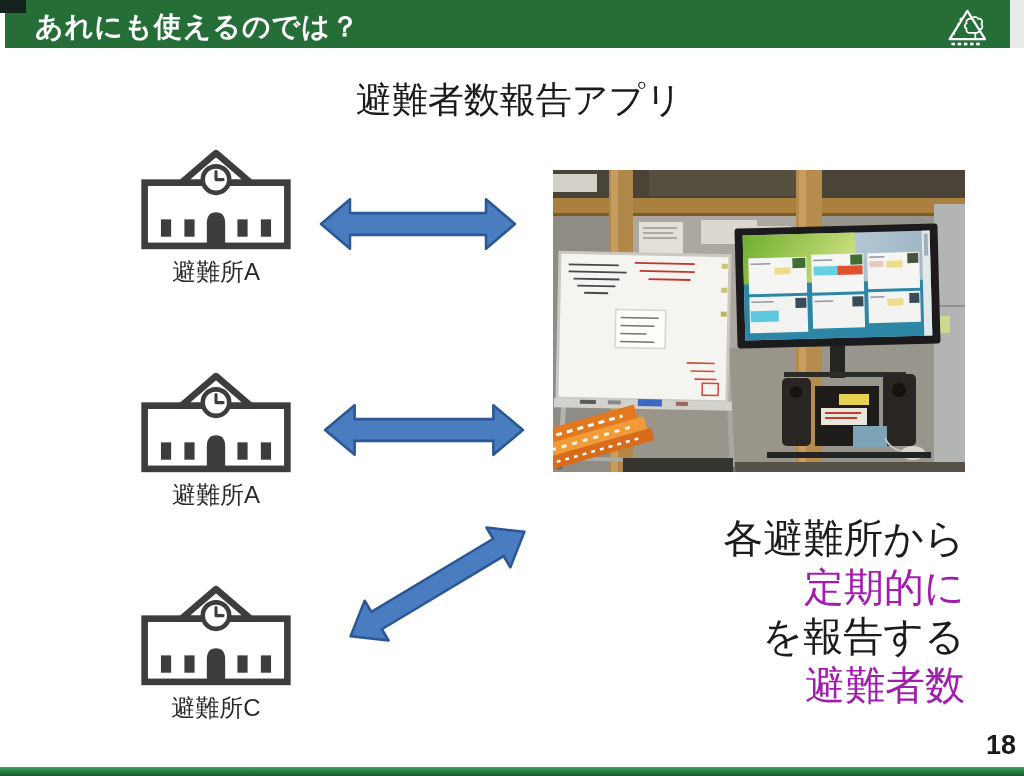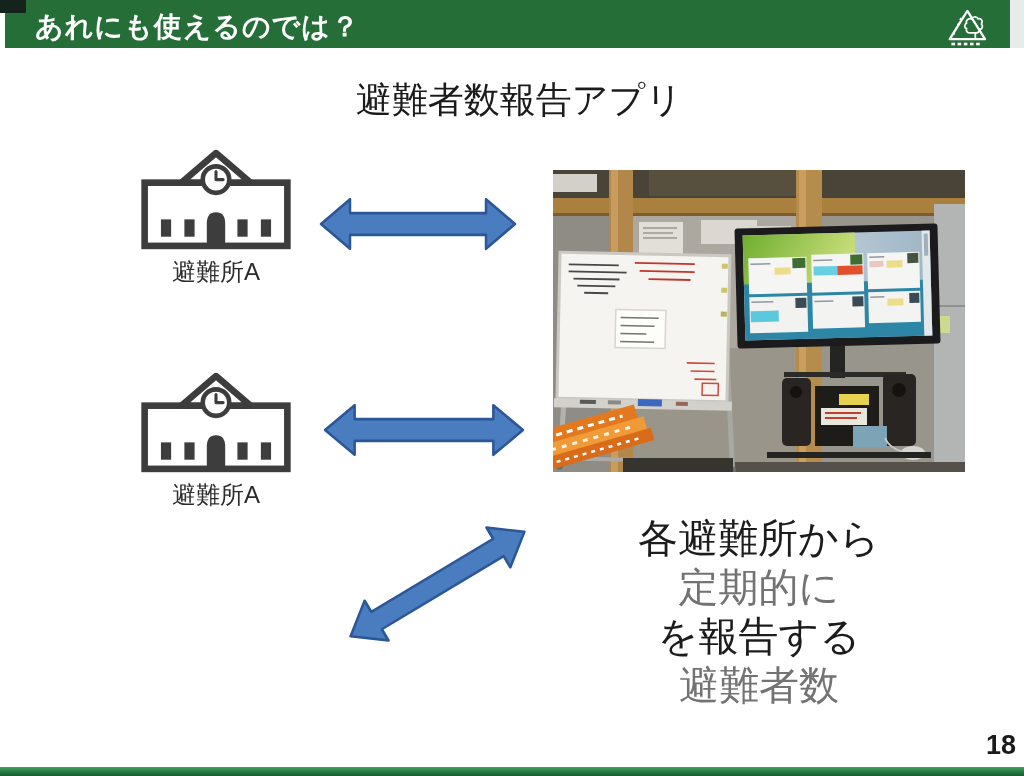--- a/index.html
+++ b/index.html
@@ -37,7 +37,7 @@
 
   
   .description { position:absolute; left:553px; top:514px; width:412px; text-align:center; }
-  .desc-line { font-size:40px; line-height:49px; color:#1c1c1c; white-space:nowrap; }
+  .desc-line { font-size:40px; line-height:49px; color:#1c1c1c; white-space:nowrap;text-align:right; }
   .desc-line.red { color:#737373; }
 
   

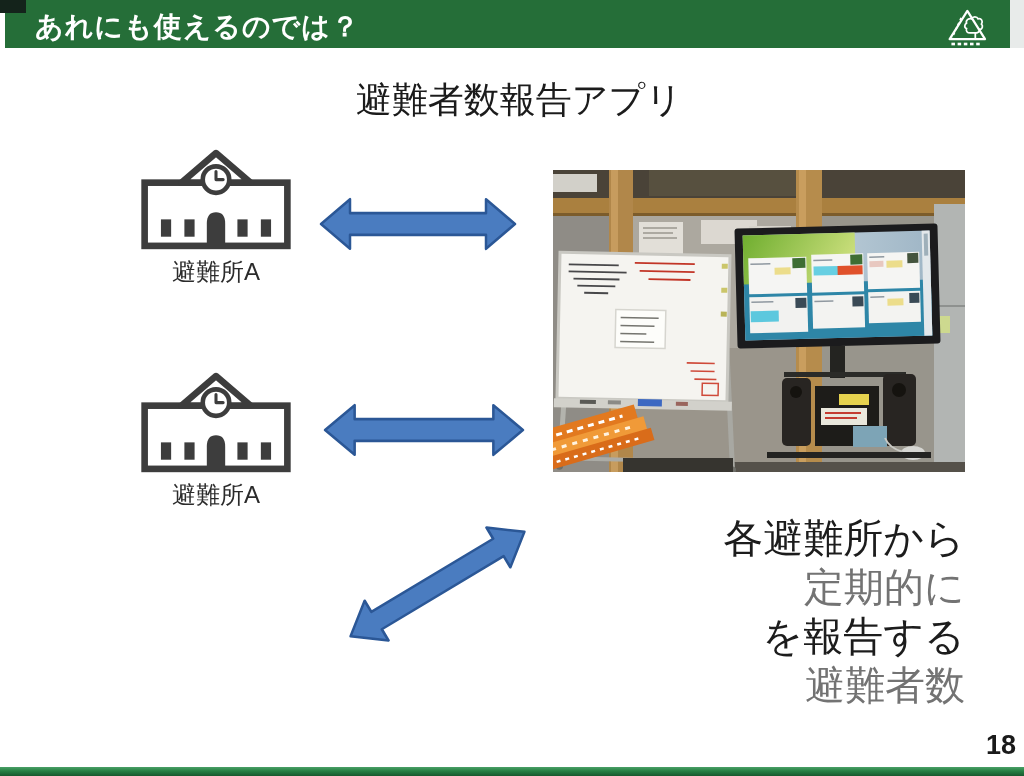--- a/index.html
+++ b/index.html
@@ -38,7 +38,7 @@
   
   .description { position:absolute; left:553px; top:514px; width:412px; text-align:center; }
   .desc-line { font-size:40px; line-height:49px; color:#1c1c1c; white-space:nowrap;text-align:right; }
-  .desc-line.red { color:#737373; }
+  .desc-line.red { color:#a21caf; }
 
   
   .page-number { position:absolute; right:8px; top:730px; font-size:27px; font-weight:bold; color:#1a1a1a; }

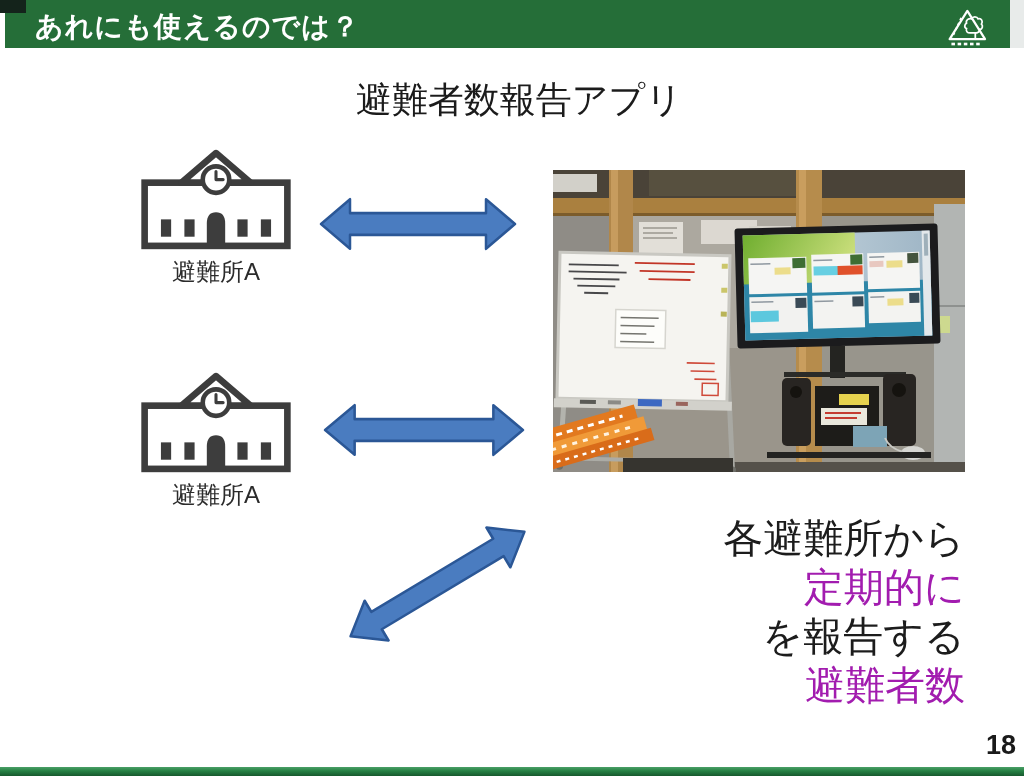--- a/index.html
+++ b/index.html
@@ -103,6 +103,20 @@
     <div class="shelter-label">避難所A</div>
   </div>
 
+  <div class="shelter shelter-c">
+    <svg viewBox="0 0 152 102" width="156" height="104">
+      <rect x="6" y="34" width="140" height="62" fill="#ffffff" stroke="#3d3d3d" stroke-width="6.5"></rect>
+      <path d="M42,34 L76,5 L110,34 Z" fill="#ffffff" stroke="#3d3d3d" stroke-width="6.5" stroke-linejoin="round"></path>
+      <circle cx="76" cy="31" r="13" fill="#ffffff" stroke="#3d3d3d" stroke-width="4.5"></circle>
+      <path d="M76,31 L76,23 M76,31 L83,31" stroke="#3d3d3d" stroke-width="3" stroke-linecap="round" fill="none"></path>
+      <path d="M67,96 L67,74 Q67,63 76,63 Q85,63 85,74 L85,96 Z" fill="#3d3d3d"></path>
+      <rect x="22" y="70" width="10" height="17" fill="#3d3d3d"></rect>
+      <rect x="45" y="70" width="10" height="17" fill="#3d3d3d"></rect>
+      <rect x="97" y="70" width="10" height="17" fill="#3d3d3d"></rect>
+      <rect x="120" y="70" width="10" height="17" fill="#3d3d3d"></rect>
+    </svg>
+    <div class="shelter-label">避難所C</div>
+  </div>
 
   <div class="arrow arrow-1">
     <svg viewBox="0 0 200 58" width="200" height="60" preserveAspectRatio="none">

